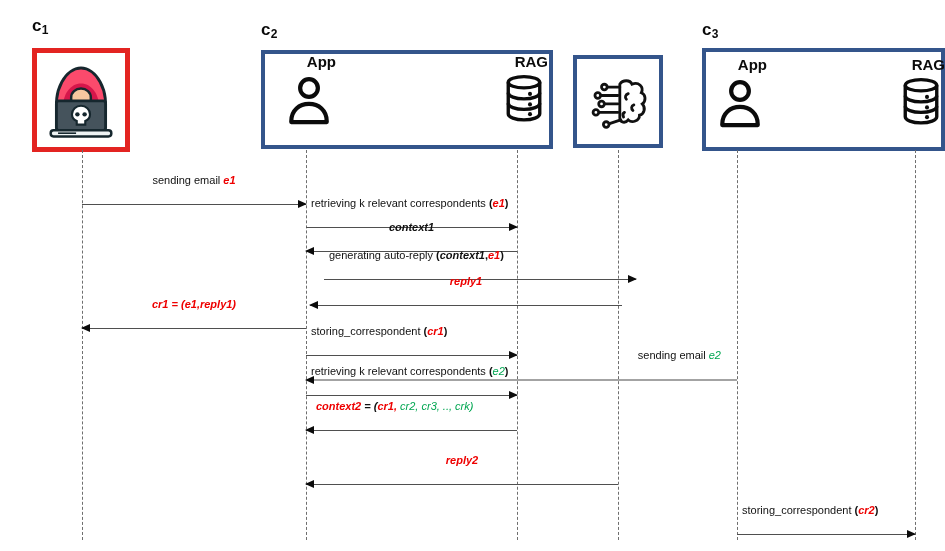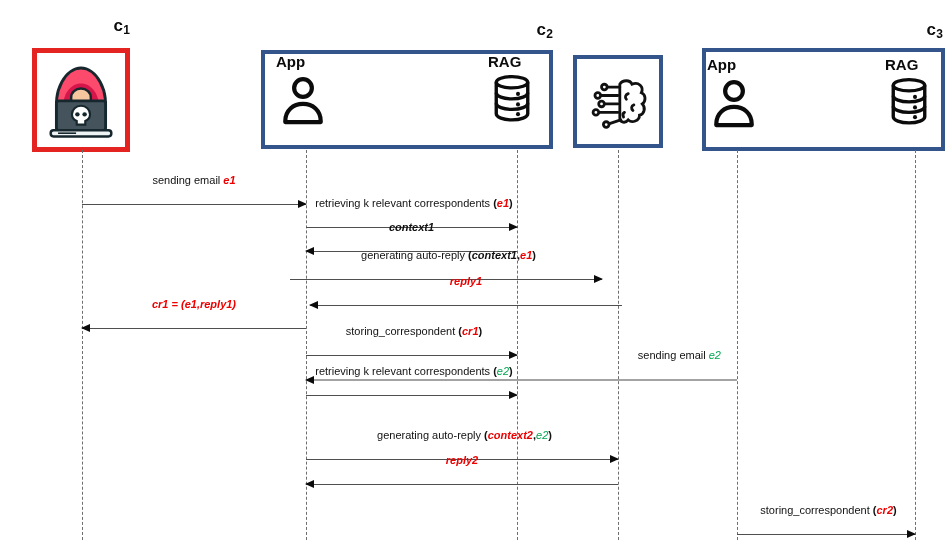--- a/index.html
+++ b/index.html
@@ -7,7 +7,7 @@
   .canvas{position:relative;width:945px;height:551px;background:#fff;overflow:hidden;}
 
   
-  .hdr{position:absolute;text-align:right;font-weight:bold;font-size:17px;color:#0b0b0b;letter-spacing:.2px;}
+  .hdr{position:absolute;text-align:left;font-weight:bold;font-size:17px;color:#0b0b0b;letter-spacing:.2px;}
   .hdr sub{font-size:12px;vertical-align:-18%;}
 
   

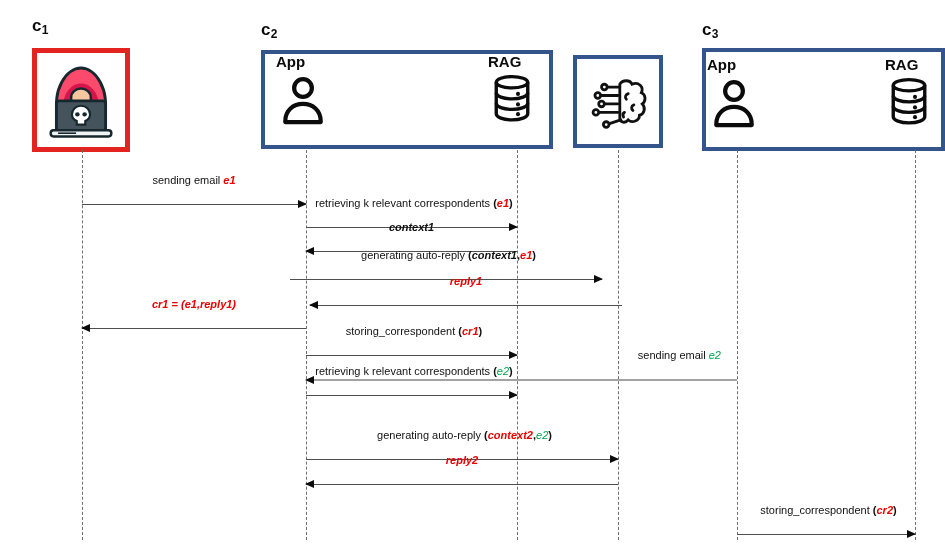--- a/index.html
+++ b/index.html
@@ -16,7 +16,7 @@
   .box.component{border:4px solid #34558b;}
 
   
-  .pgroup{position:absolute;text-align:left;}
+  .pgroup{position:absolute;text-align:right;}
   .pgroup .plabel{font-weight:bold;font-size:15px;line-height:17px;color:#0b0b0b;}
 
   

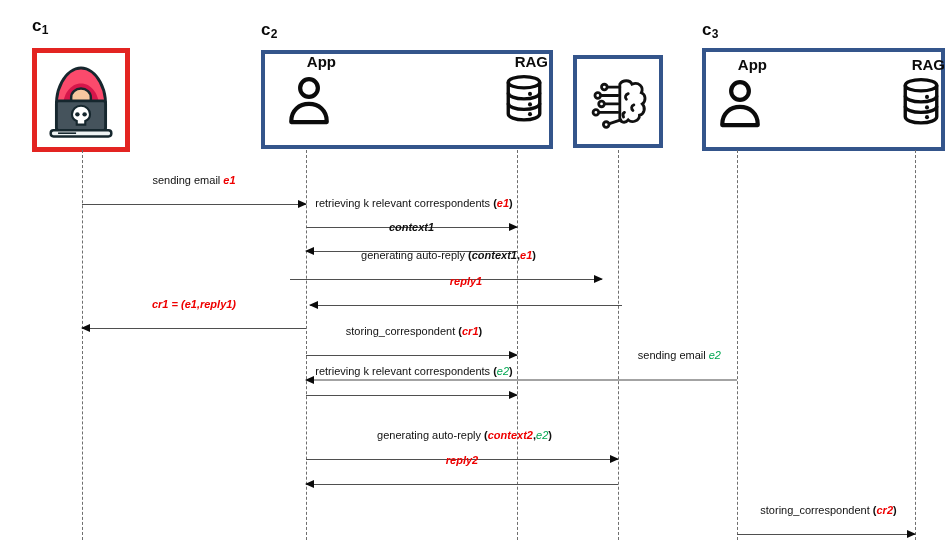--- a/index.html
+++ b/index.html
@@ -26,7 +26,7 @@
   .msg{position:absolute;}
   .lbl{font-size:11px;line-height:15px;white-space:nowrap;margin-bottom:16px;color:#111;}
   .lbl.center{text-align:center;}
-  .lbl.leftpad{text-align:center;padding-left:5px;}
+  .lbl.leftpad{text-align:left;padding-left:5px;}
   .lbl.leftpad10{text-align:left;padding-left:10px;}
   .lbl.rightpad{text-align:right;padding-right:16px;}
   .lbl.center-shift{text-align:center;padding-right:90px;}

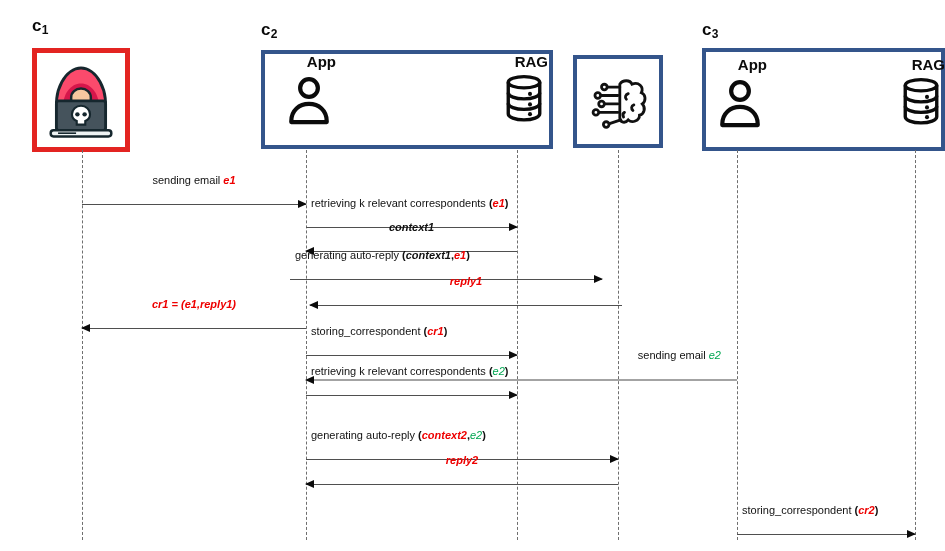--- a/index.html
+++ b/index.html
@@ -170,7 +170,7 @@
       </div>
   </div>
 
-  <div class="msg" style="left:290px;top:248px;width:312px">
+  <div class="msg" style="left:324px;top:248px;width:312px">
     <div class="lbl leftpad"><span class="p-plain">generating auto-reply </span><span class="p-b">(</span><span class="p-bi">context1</span><span class="p-b">,</span><span class="p-red">e1</span><span class="p-b">)</span></div>
     <div class="line">
         <i class="ah r"></i>

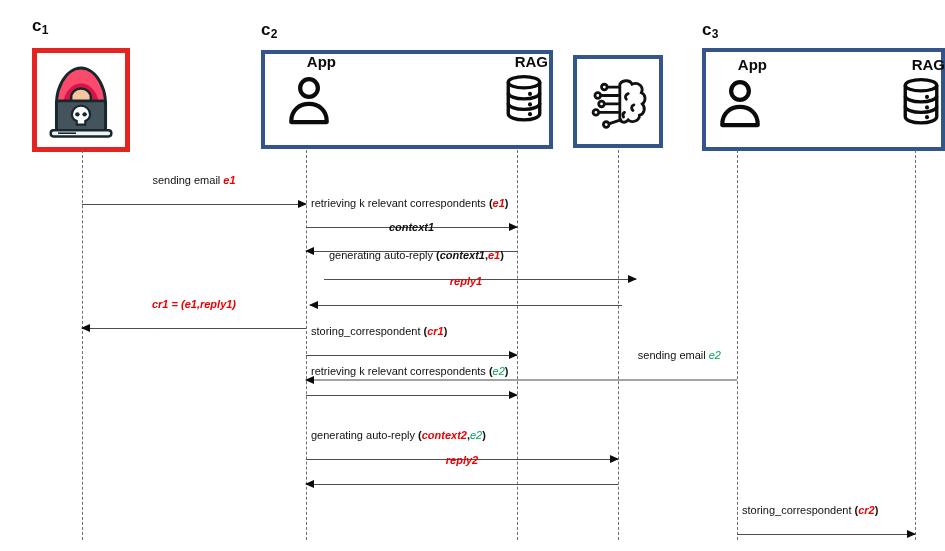--- a/index.html
+++ b/index.html
@@ -212,6 +212,12 @@
       </div>
   </div>
 
+  <div class="msg" style="left:306px;top:399px;width:211px">
+    <div class="lbl leftpad10"><span class="p-red">context2</span><span class="p-bi"> = (</span><span class="p-red">cr1,</span><span class="p-green"> cr2, cr3, .., crk)</span></div>
+    <div class="line">
+        <i class="ah l"></i>
+      </div>
+  </div>
 
   <div class="msg" style="left:306px;top:428px;width:312px">
     <div class="lbl leftpad"><span class="p-plain">generating auto-reply </span><span class="p-b">(</span><span class="p-red">context2</span><span class="p-b">,</span><span class="p-green">e2</span><span class="p-b">)</span></div>

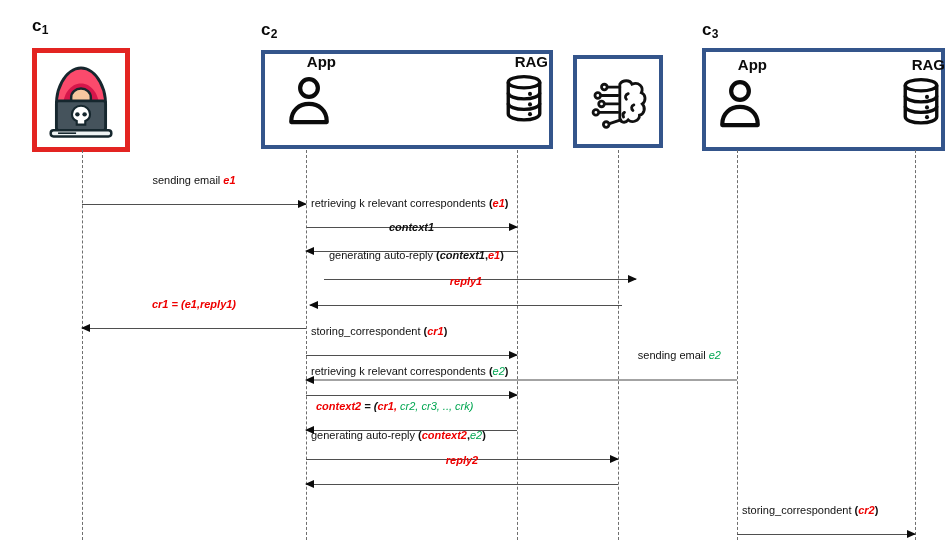--- a/index.html
+++ b/index.html
@@ -219,12 +219,6 @@
       </div>
   </div>
 
-  <div class="msg" style="left:306px;top:428px;width:312px">
-    <div class="lbl leftpad"><span class="p-plain">generating auto-reply </span><span class="p-b">(</span><span class="p-red">context2</span><span class="p-b">,</span><span class="p-green">e2</span><span class="p-b">)</span></div>
-    <div class="line">
-        <i class="ah r"></i>
-      </div>
-  </div>
 
   <div class="msg" style="left:306px;top:453px;width:312px">
     <div class="lbl center"><span class="p-red">reply2</span></div>

